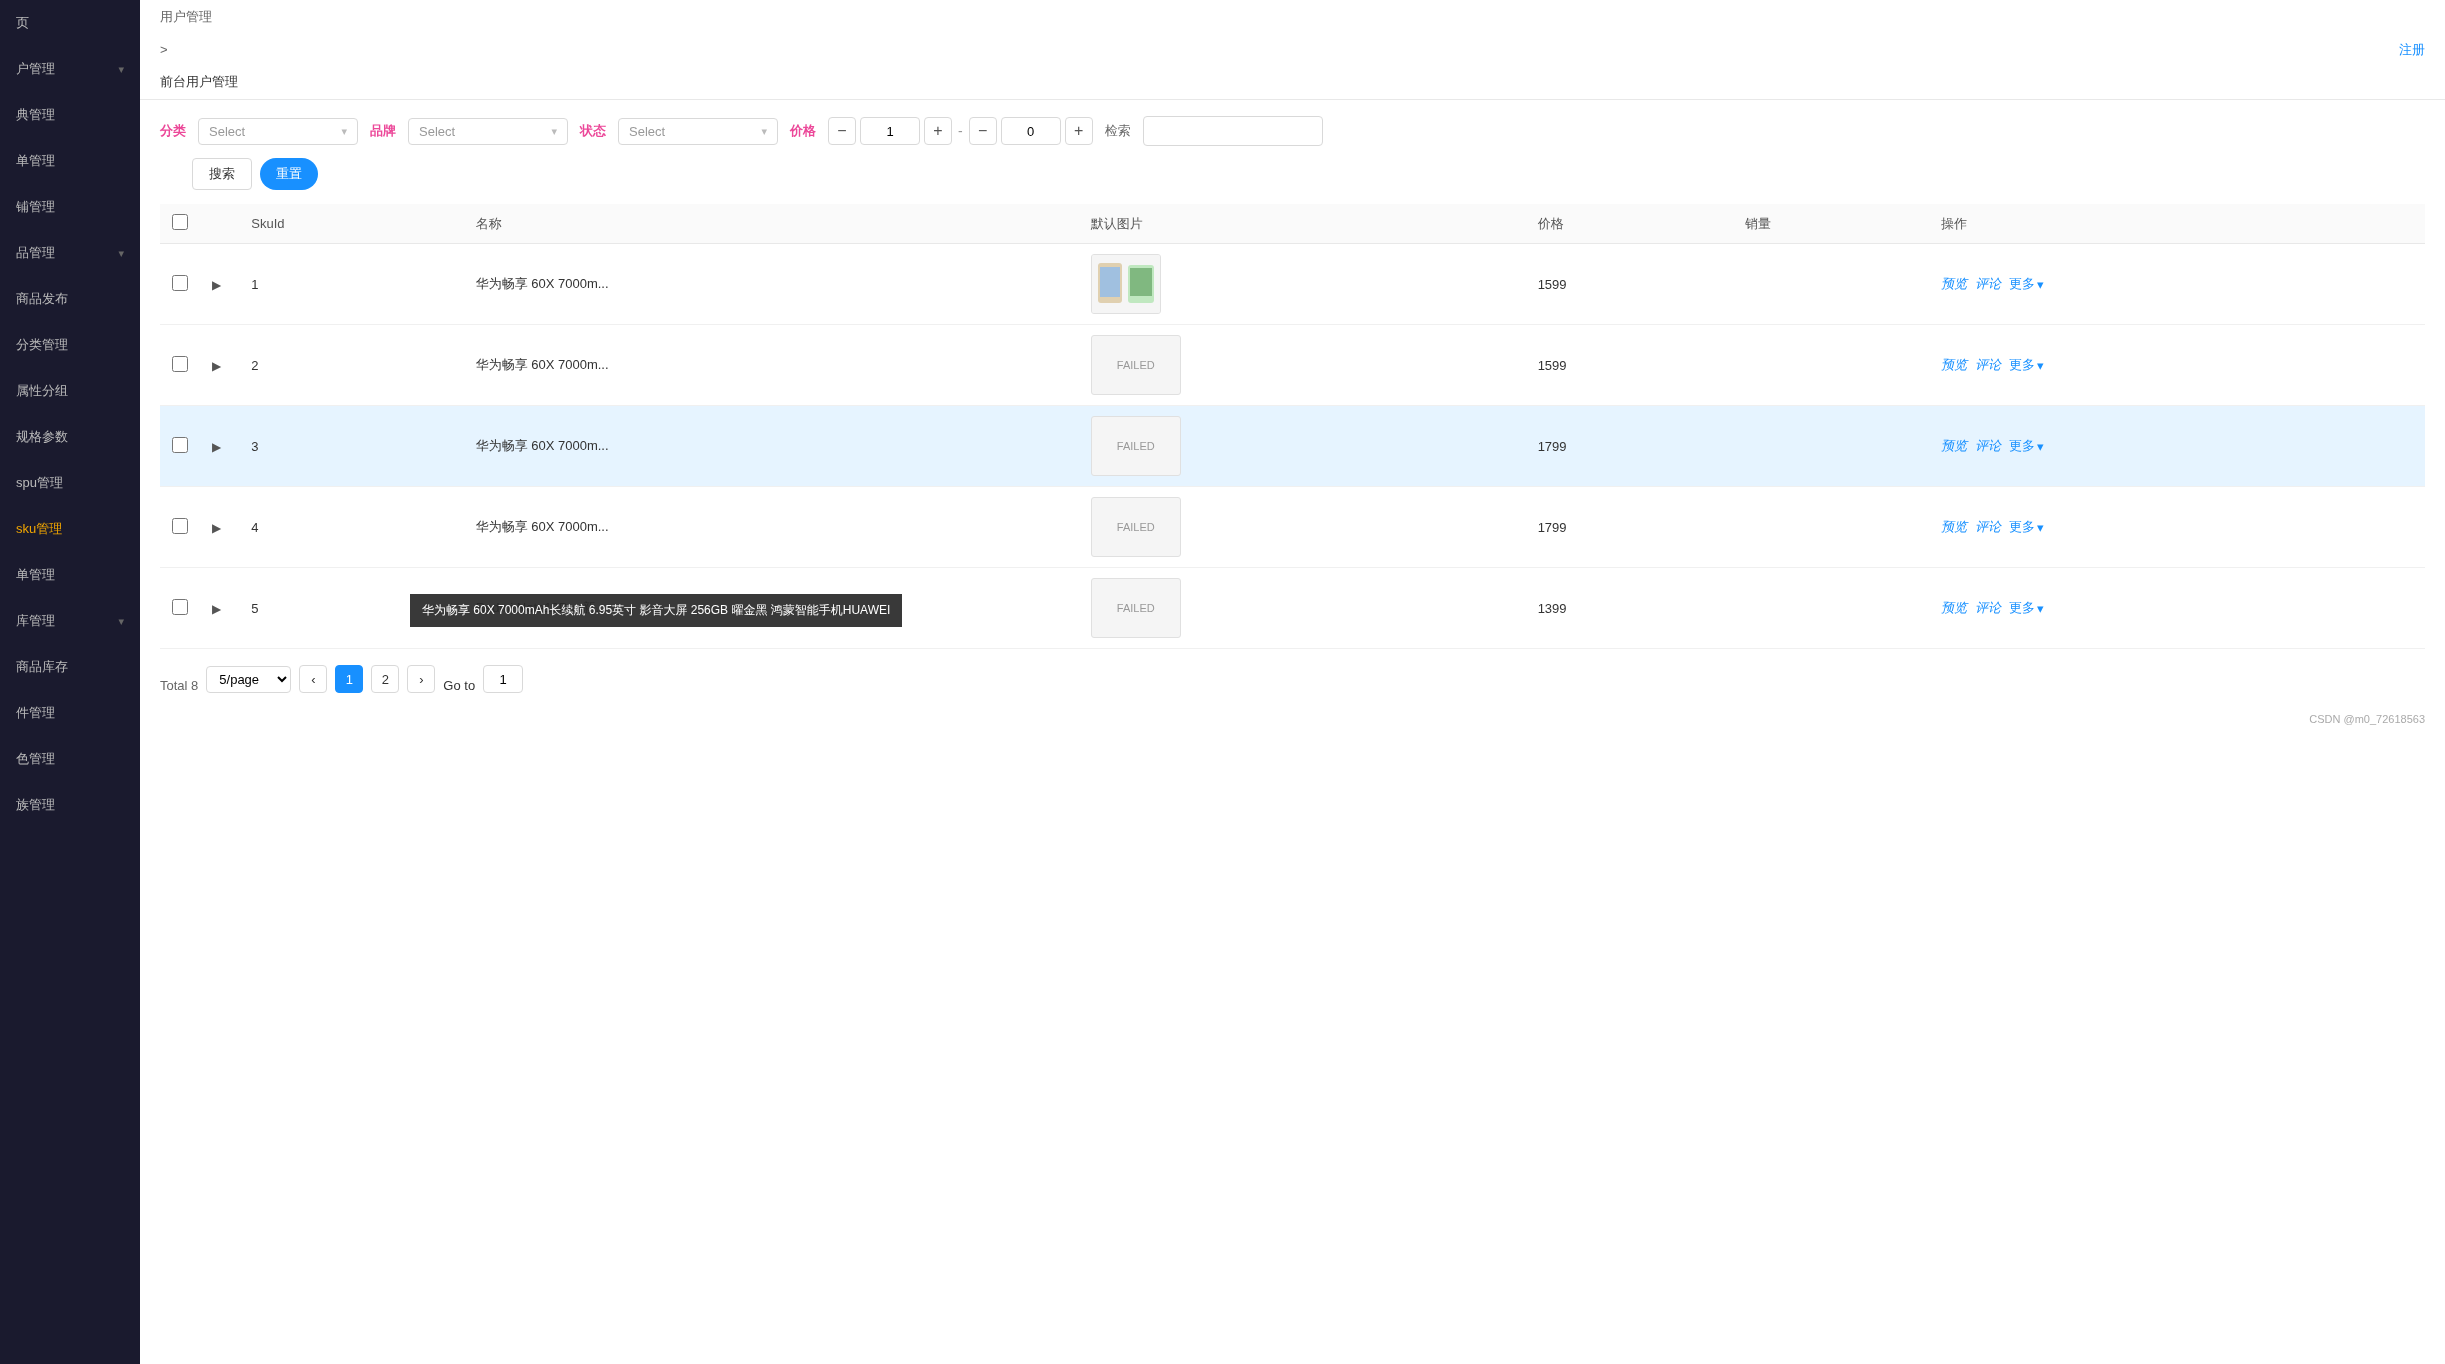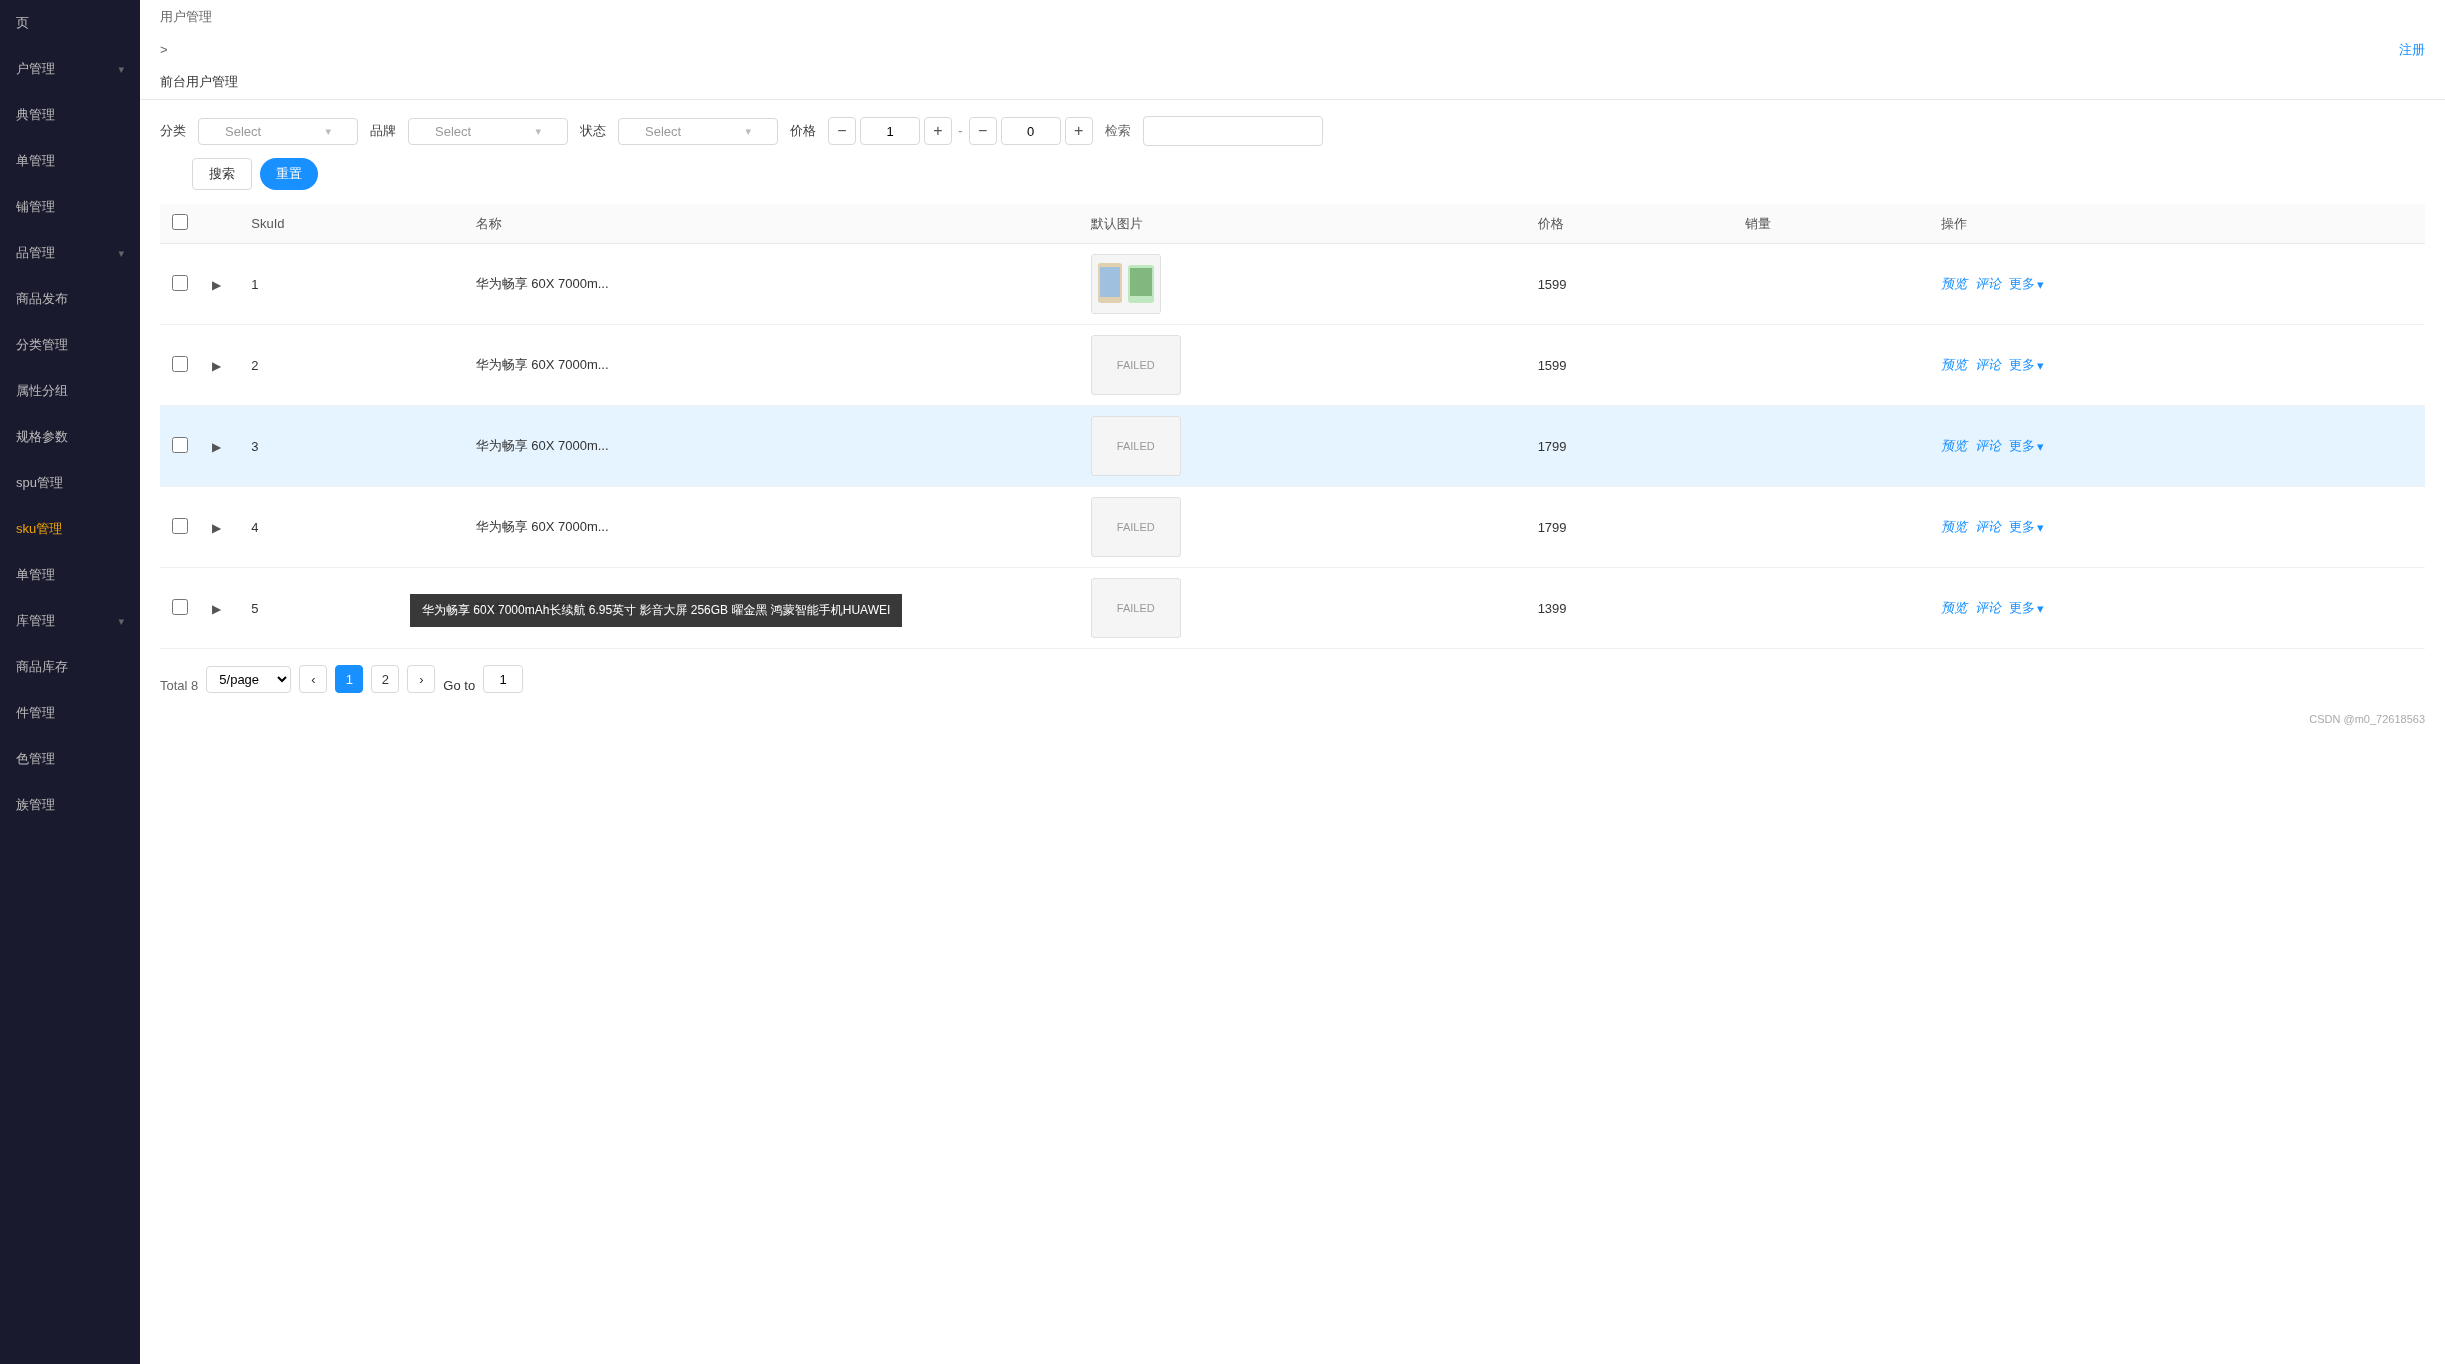--- a/index.html
+++ b/index.html
@@ -80,7 +80,8 @@
     }
     .filter-label {
       font-size: 13px;
-      color: #404040;
+      color: #ec4899;
+      font-weight: bold;
     }
     .filter-select {
       display: flex;

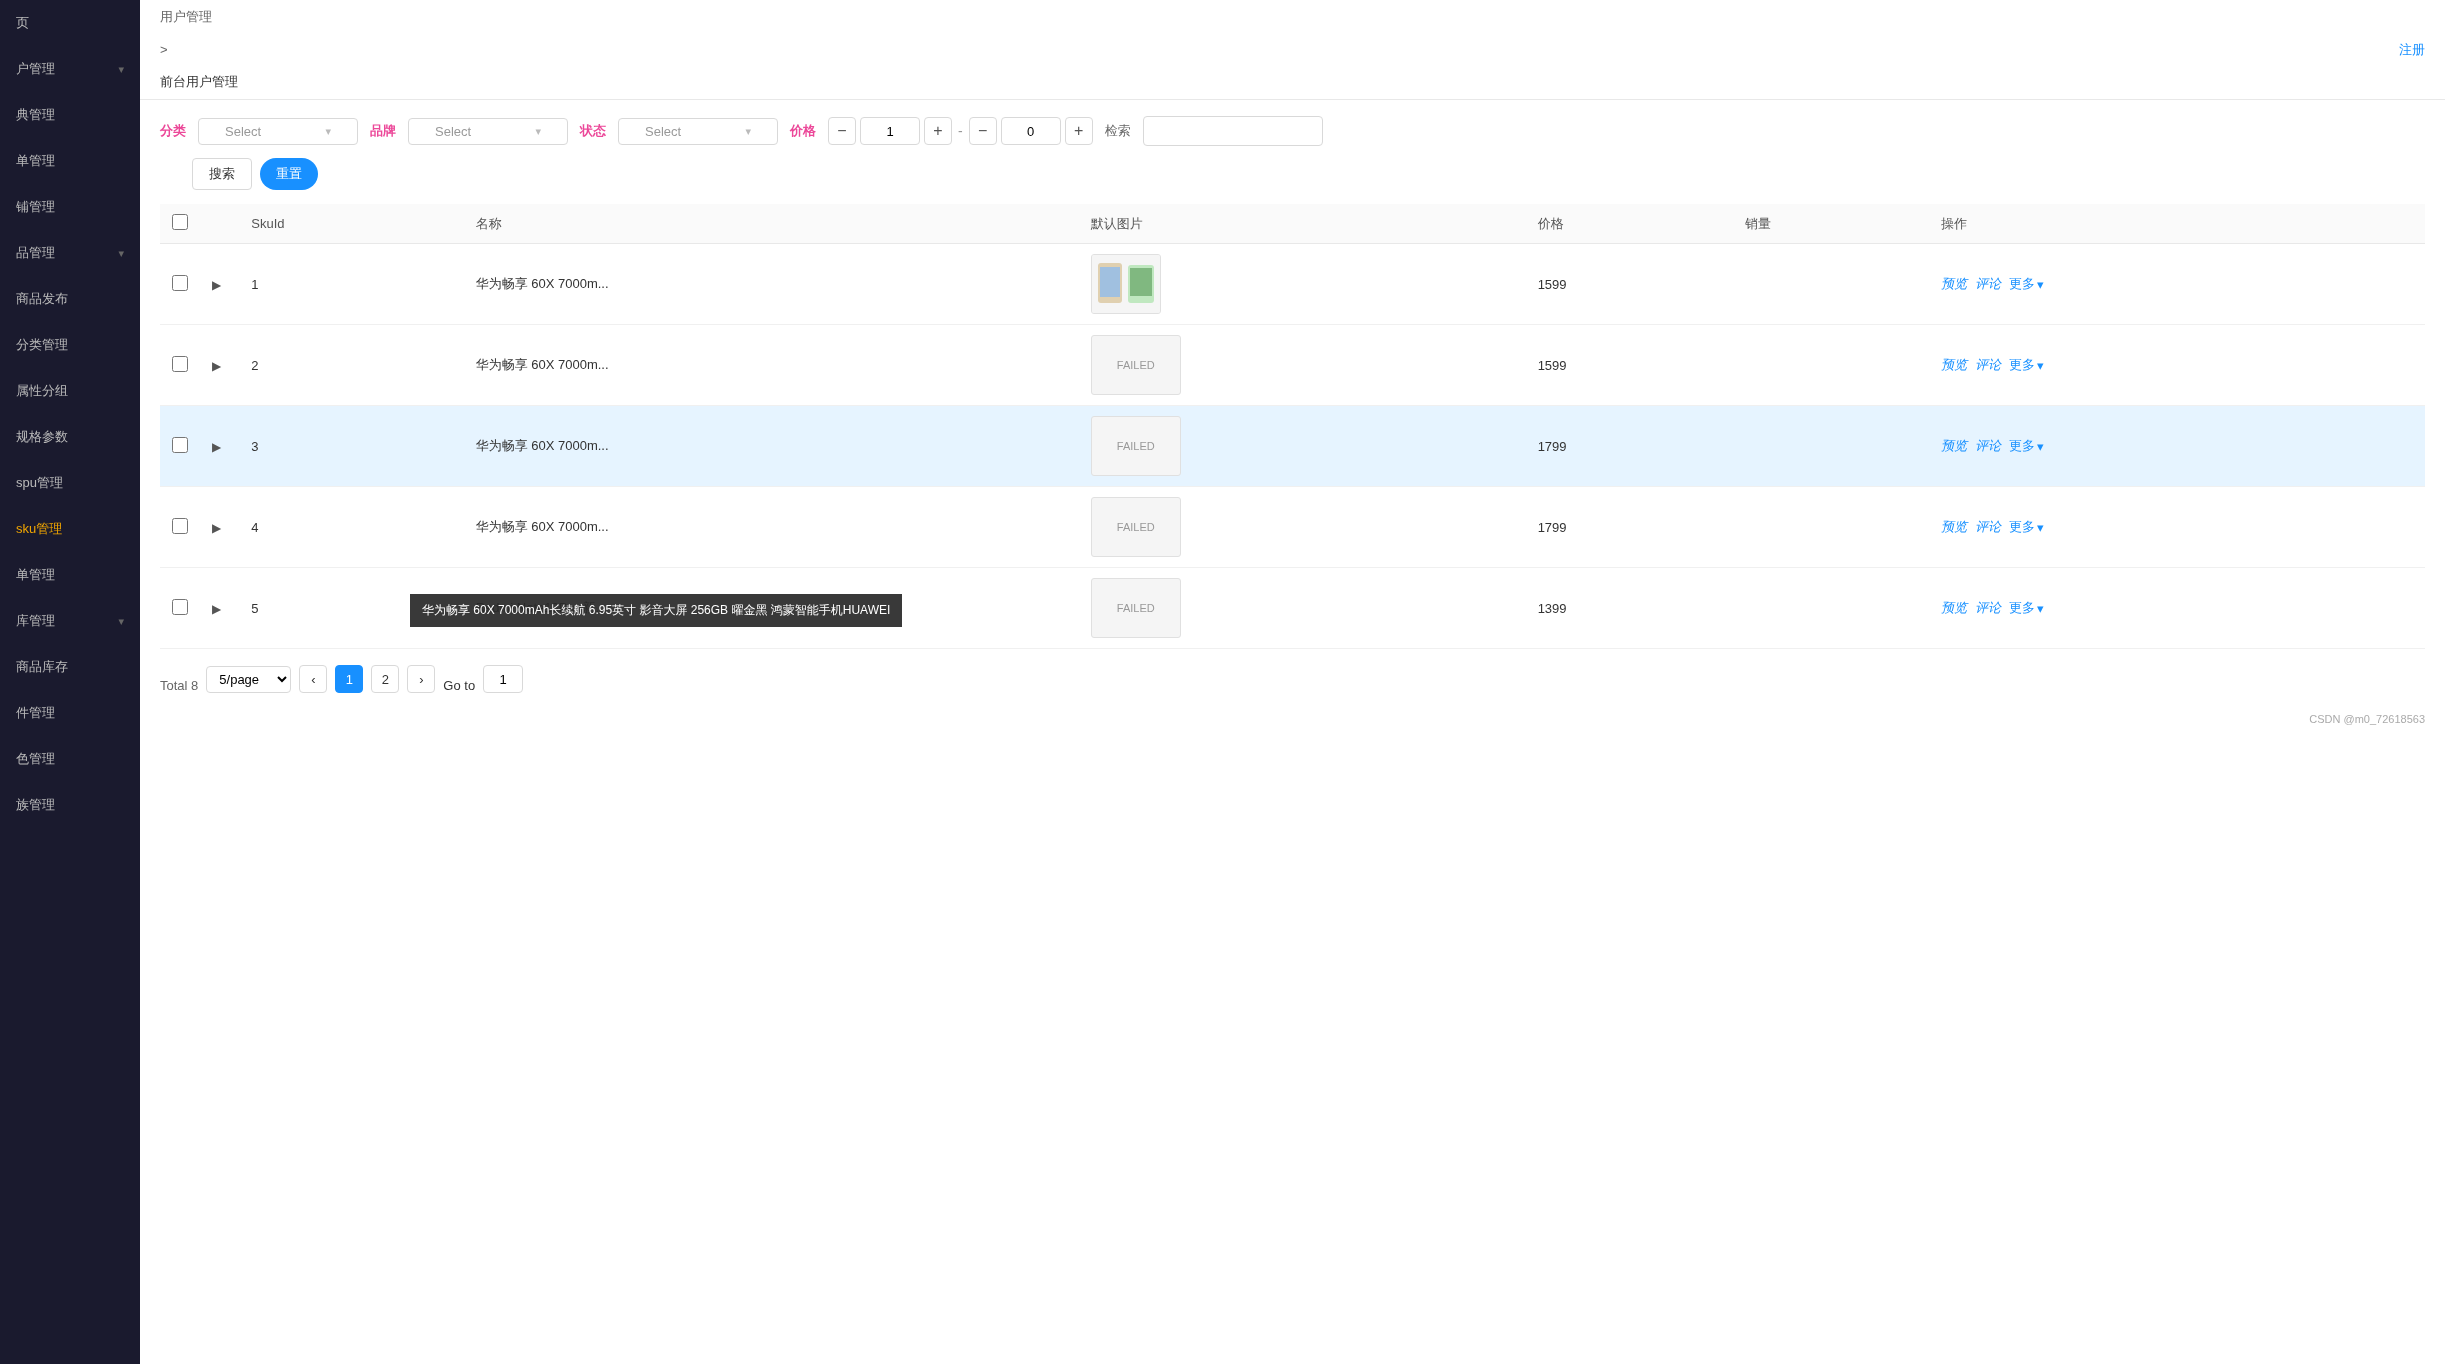--- a/index.html
+++ b/index.html
@@ -88,7 +88,7 @@
       align-items: center;
       border: 1px solid #d9d9d9;
       border-radius: 4px;
-      padding: 5px 26px;
+      padding: 5px 10px;
       background: #fff;
       cursor: pointer;
       font-size: 13px;

